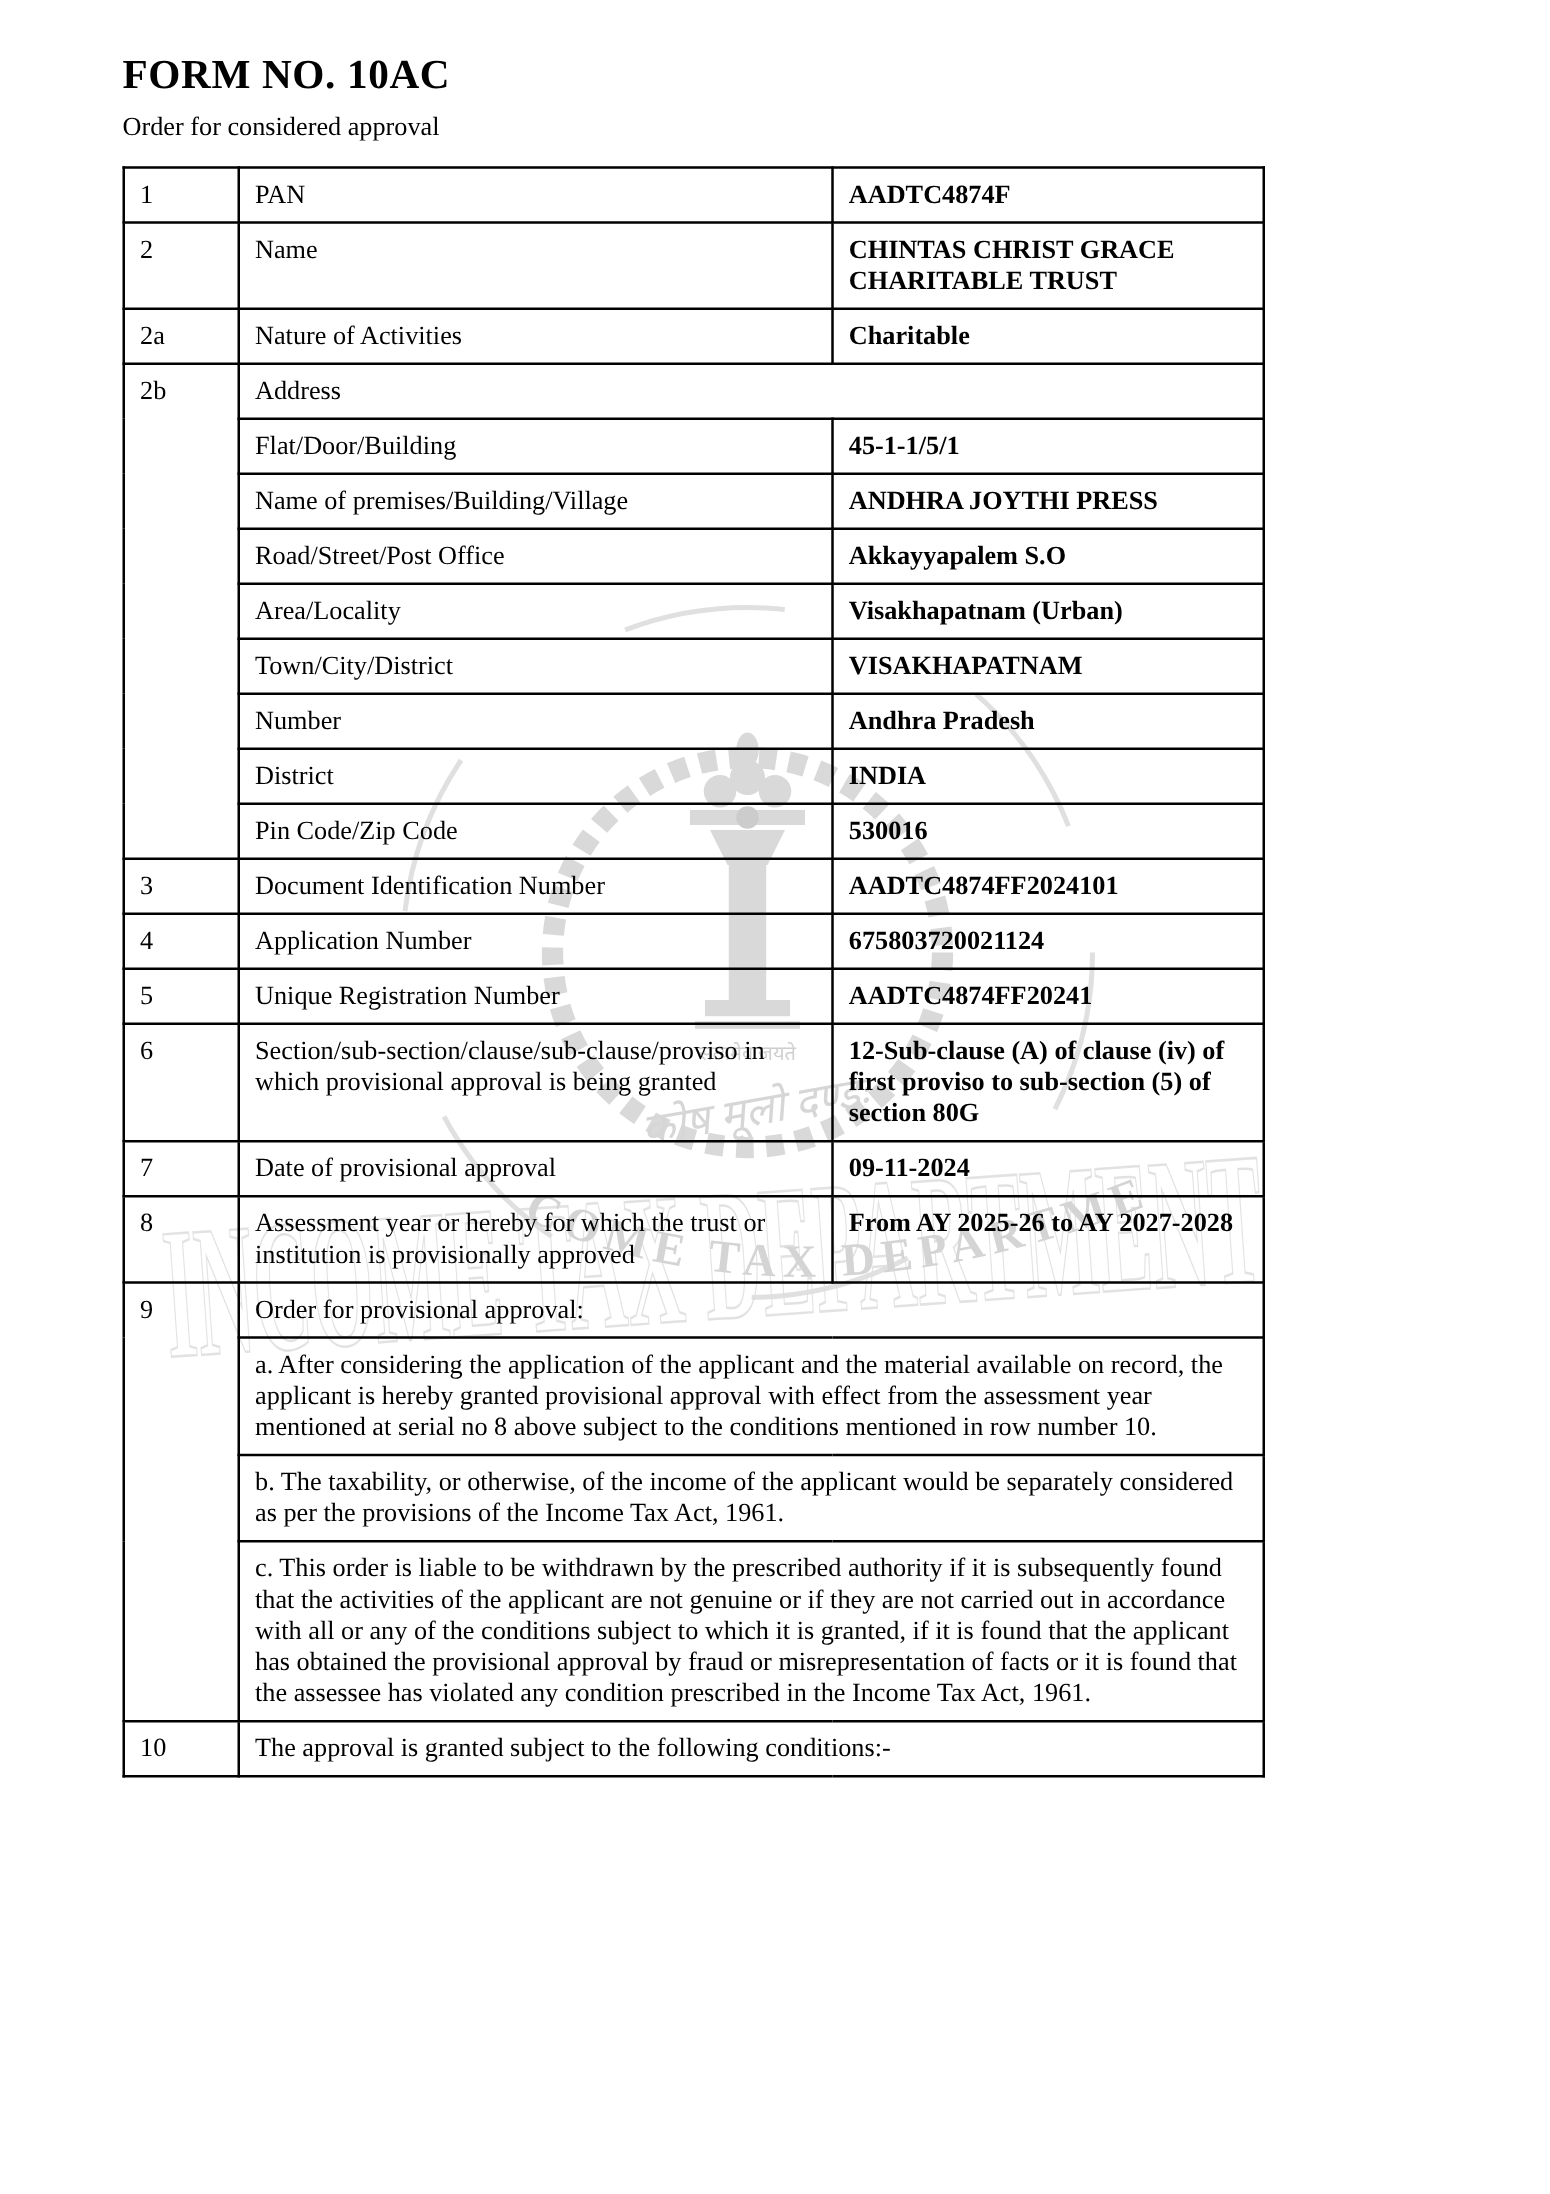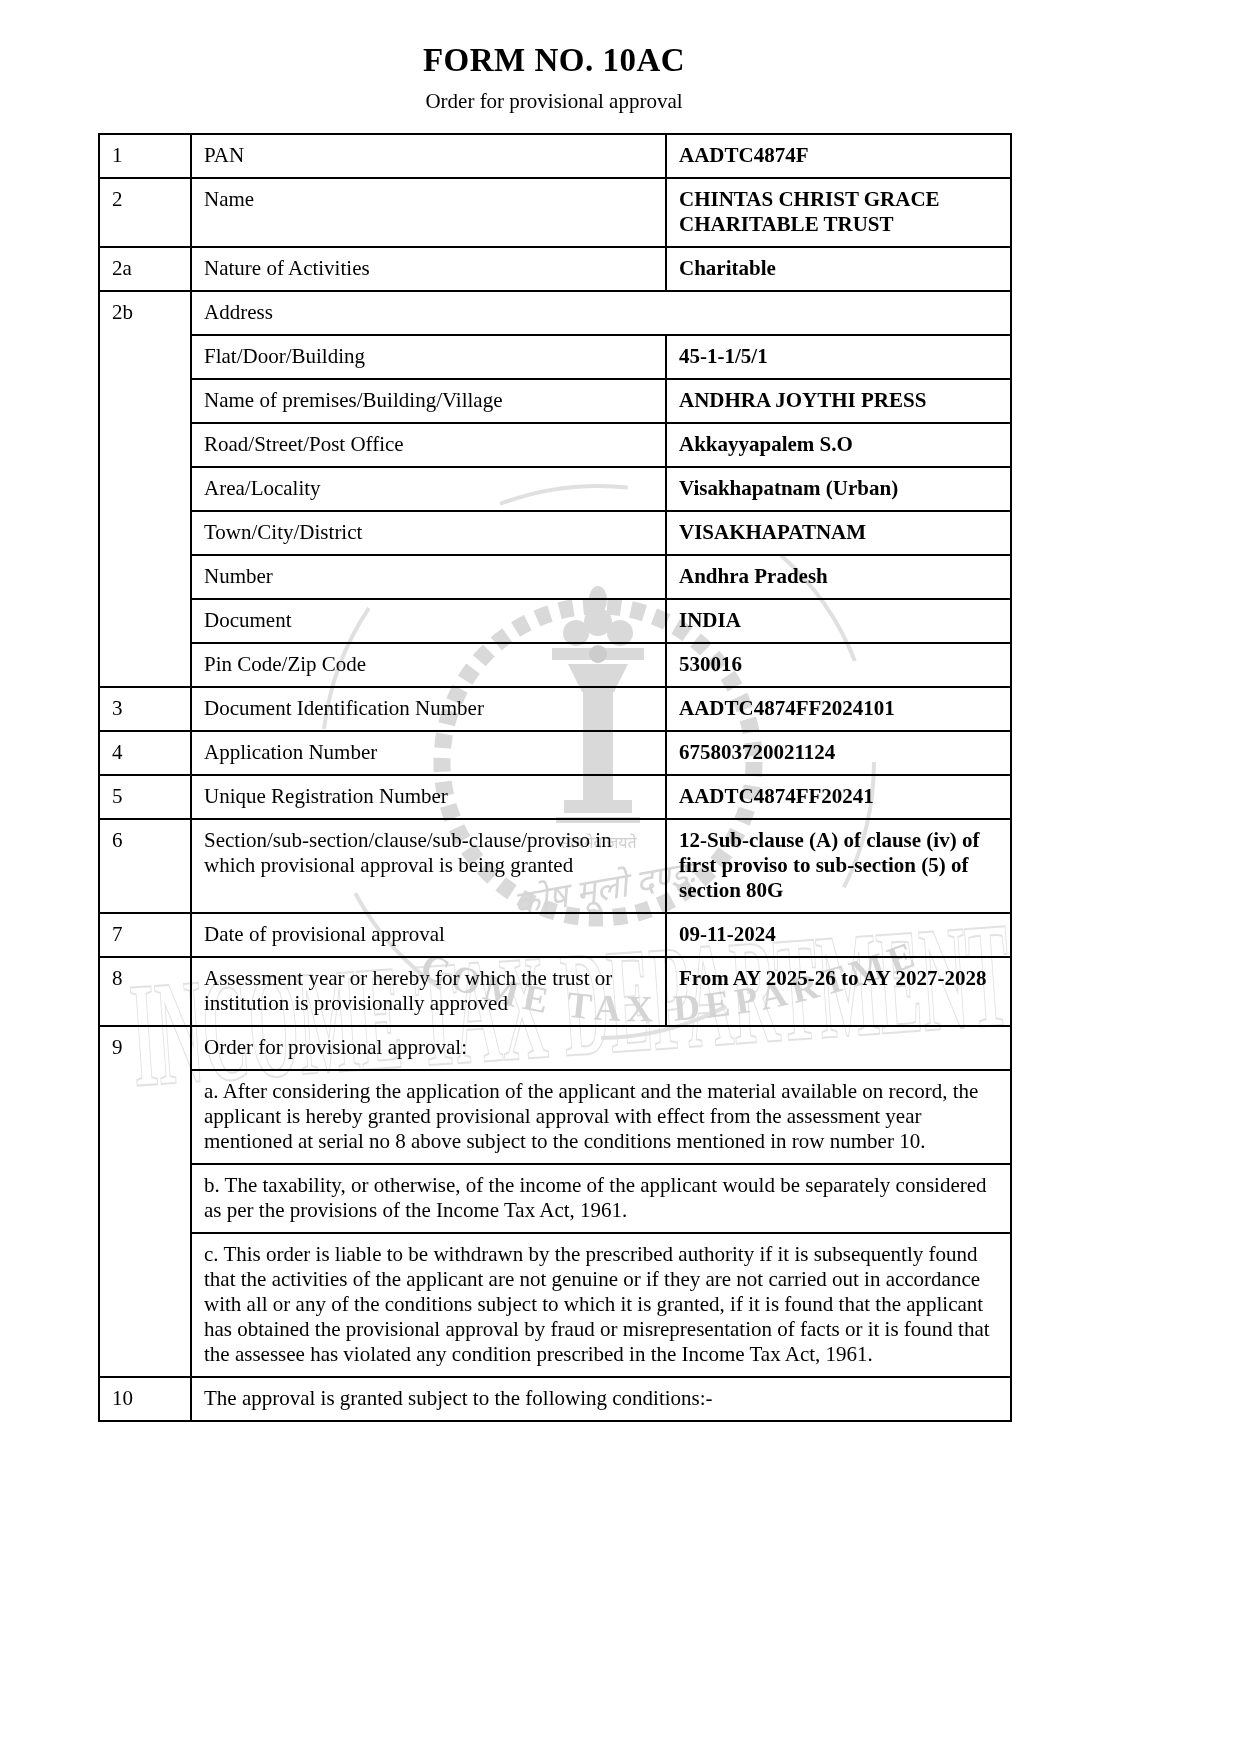--- a/index.html
+++ b/index.html
@@ -22,7 +22,7 @@
     margin-left: 98px;
     padding-top: 42px;
   }
-  .doc-header { position: relative; z-index: 2; text-align: center; }
+  .doc-header { position: relative; z-index: 2; }
   .doc-title {
     margin: 0;
     font-size: 33px;

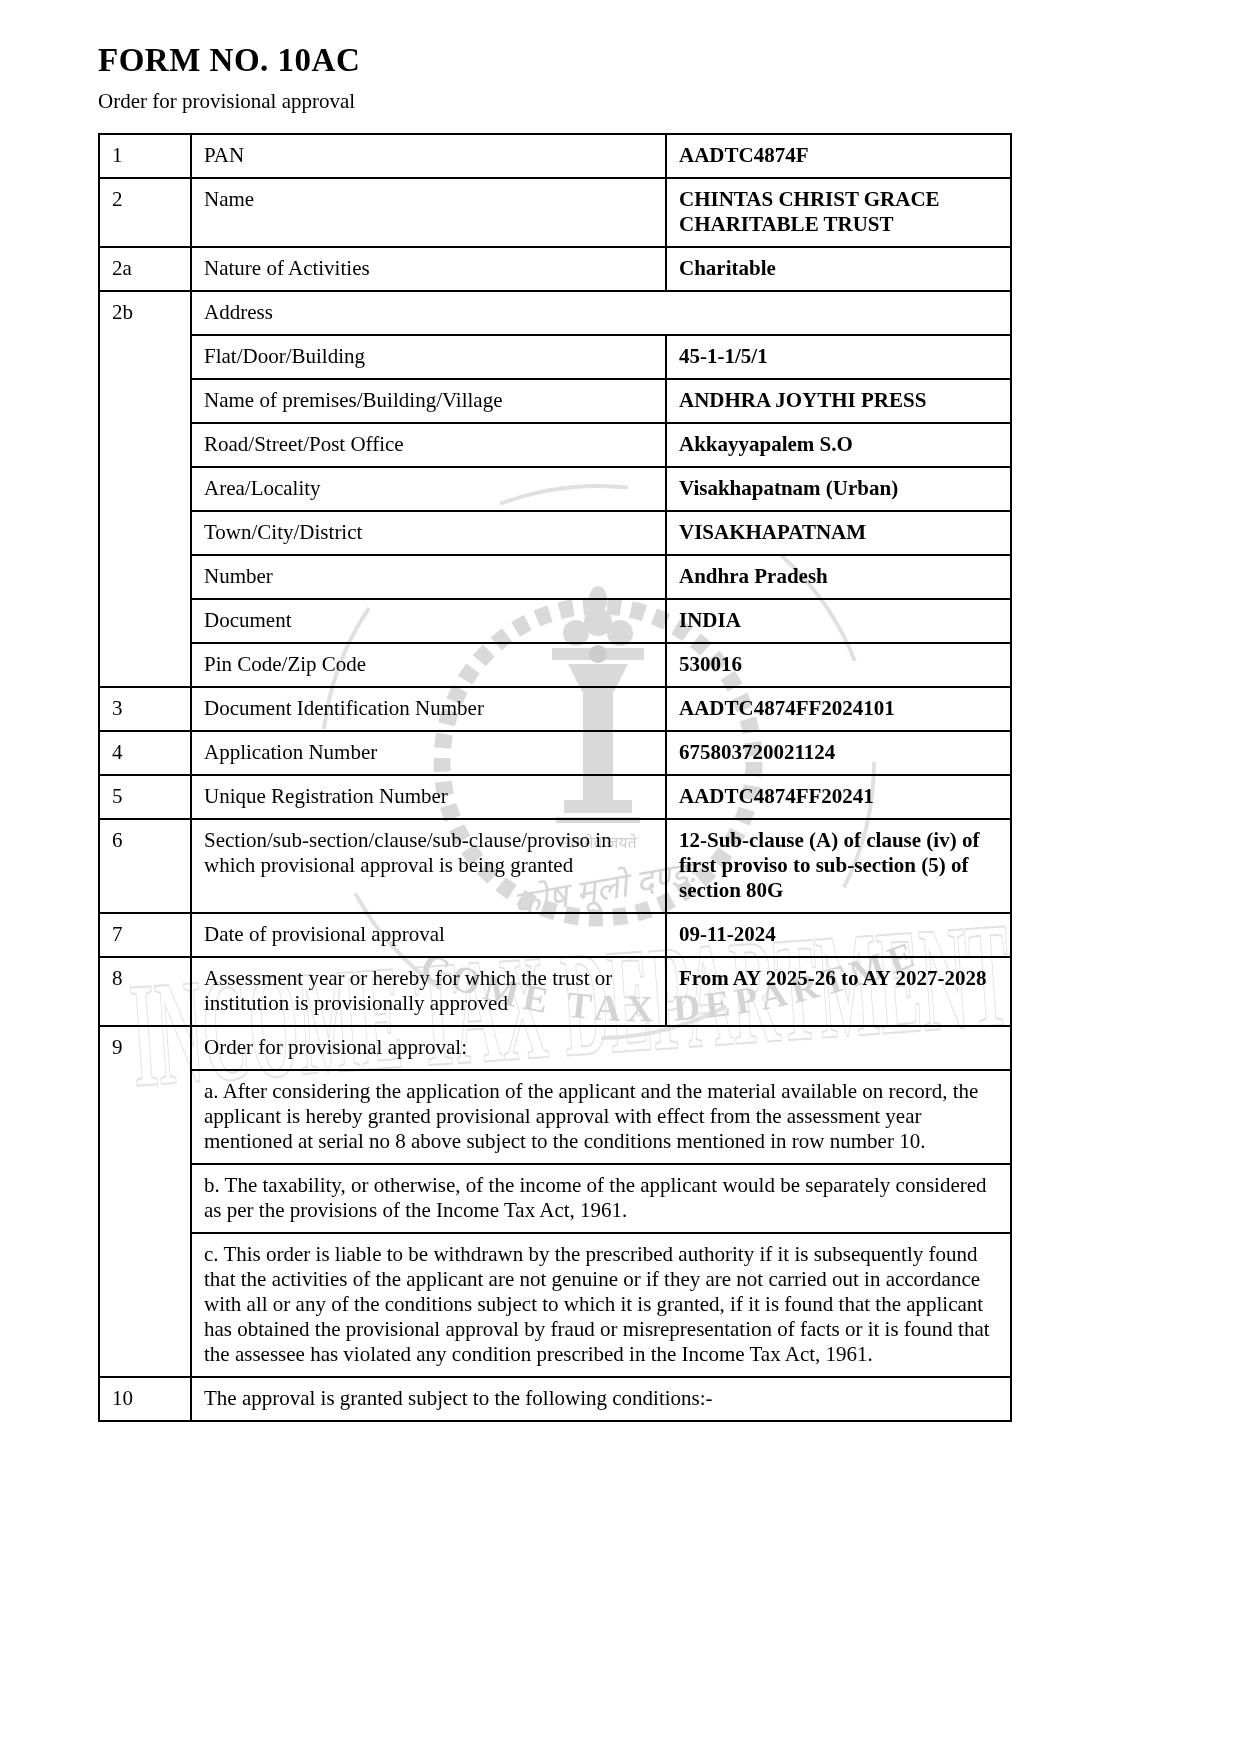--- a/index.html
+++ b/index.html
@@ -111,7 +111,7 @@
 
     <div class="doc-header">
       <h1 class="doc-title">FORM NO. 10AC</h1>
-      <p class="doc-order">Order for provisional approval</p>
+      <p class="doc-order">Order for considered approval</p>
     </div>
 
     <table class="form-table">

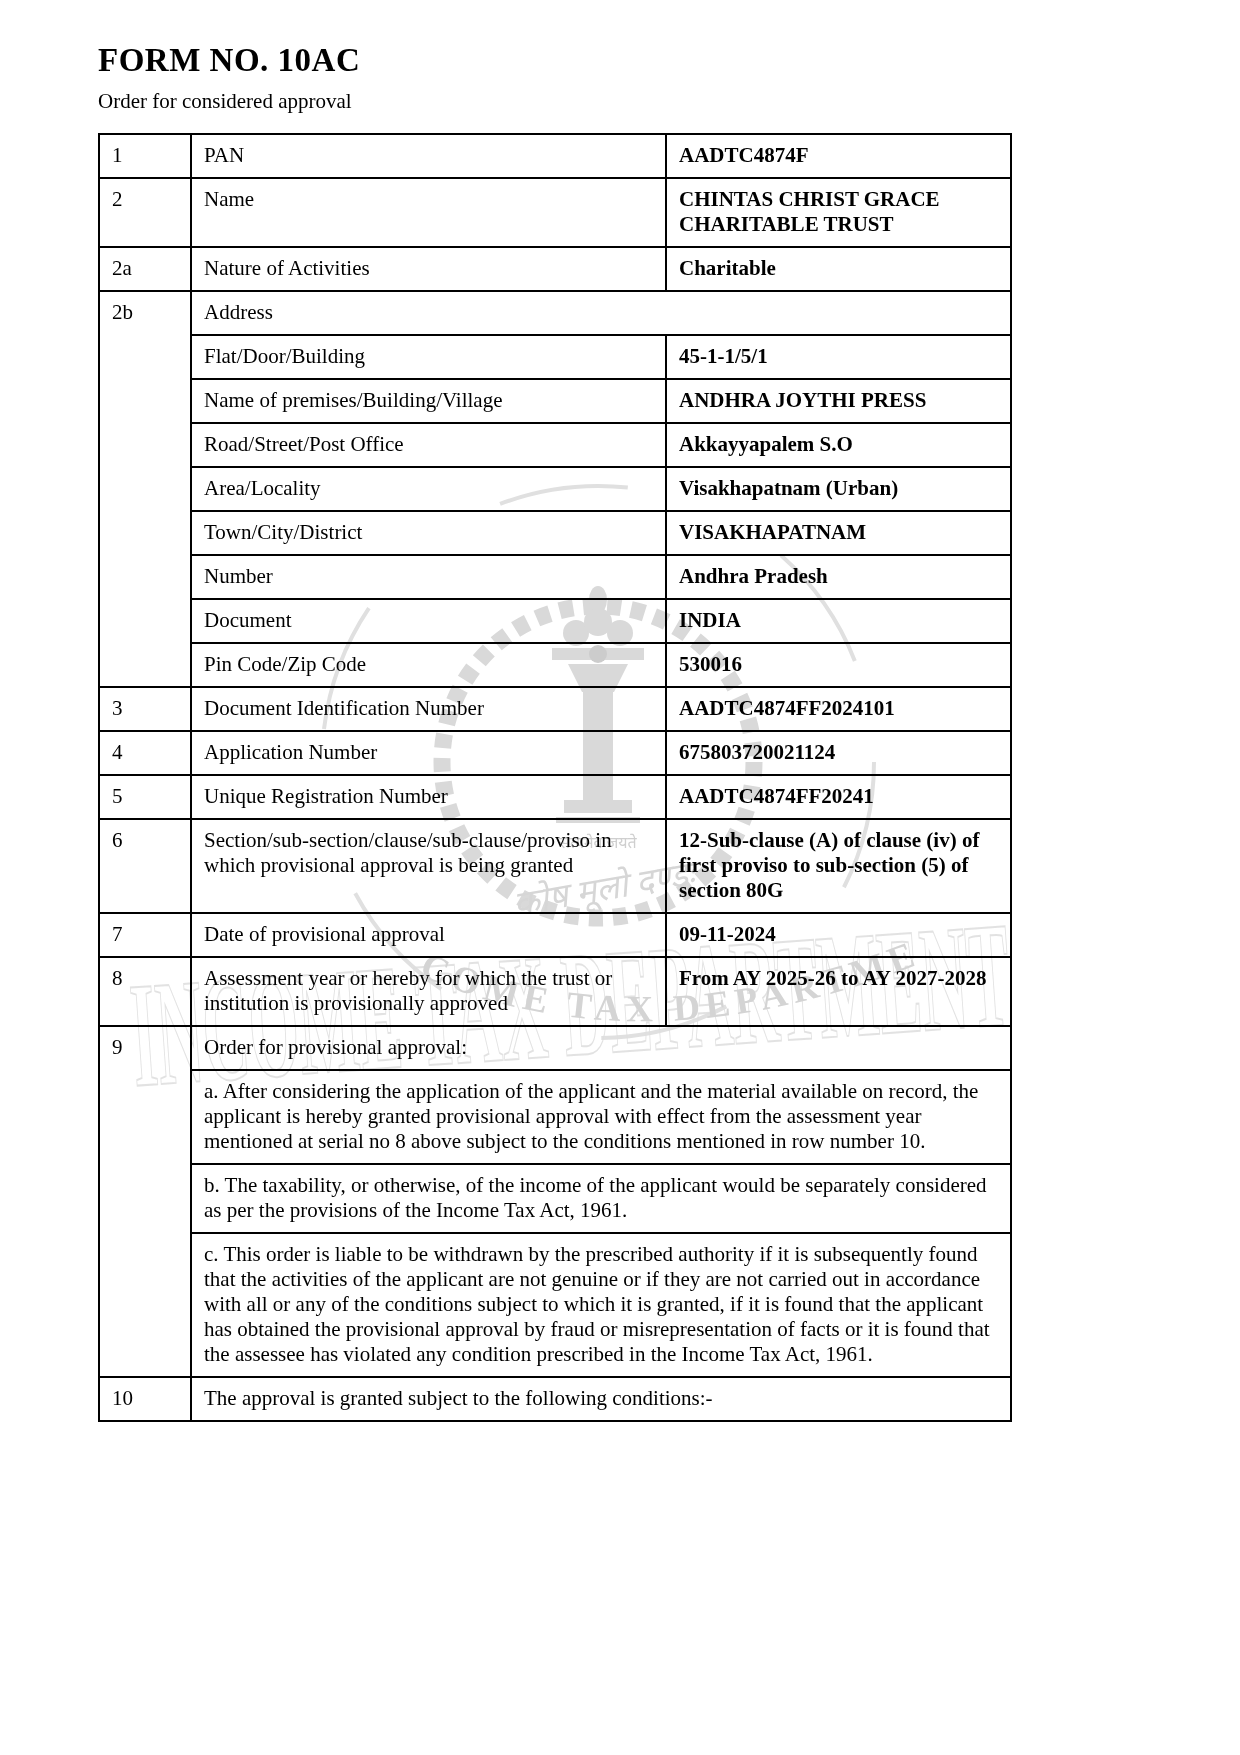--- a/index.html
+++ b/index.html
@@ -165,7 +165,7 @@
           <td class="val">Andhra Pradesh</td>
         </tr>
         <tr>
-          <td class="lbl">Document</td>
+          <td class="lbl">District</td>
           <td class="val">INDIA</td>
         </tr>
         <tr>

